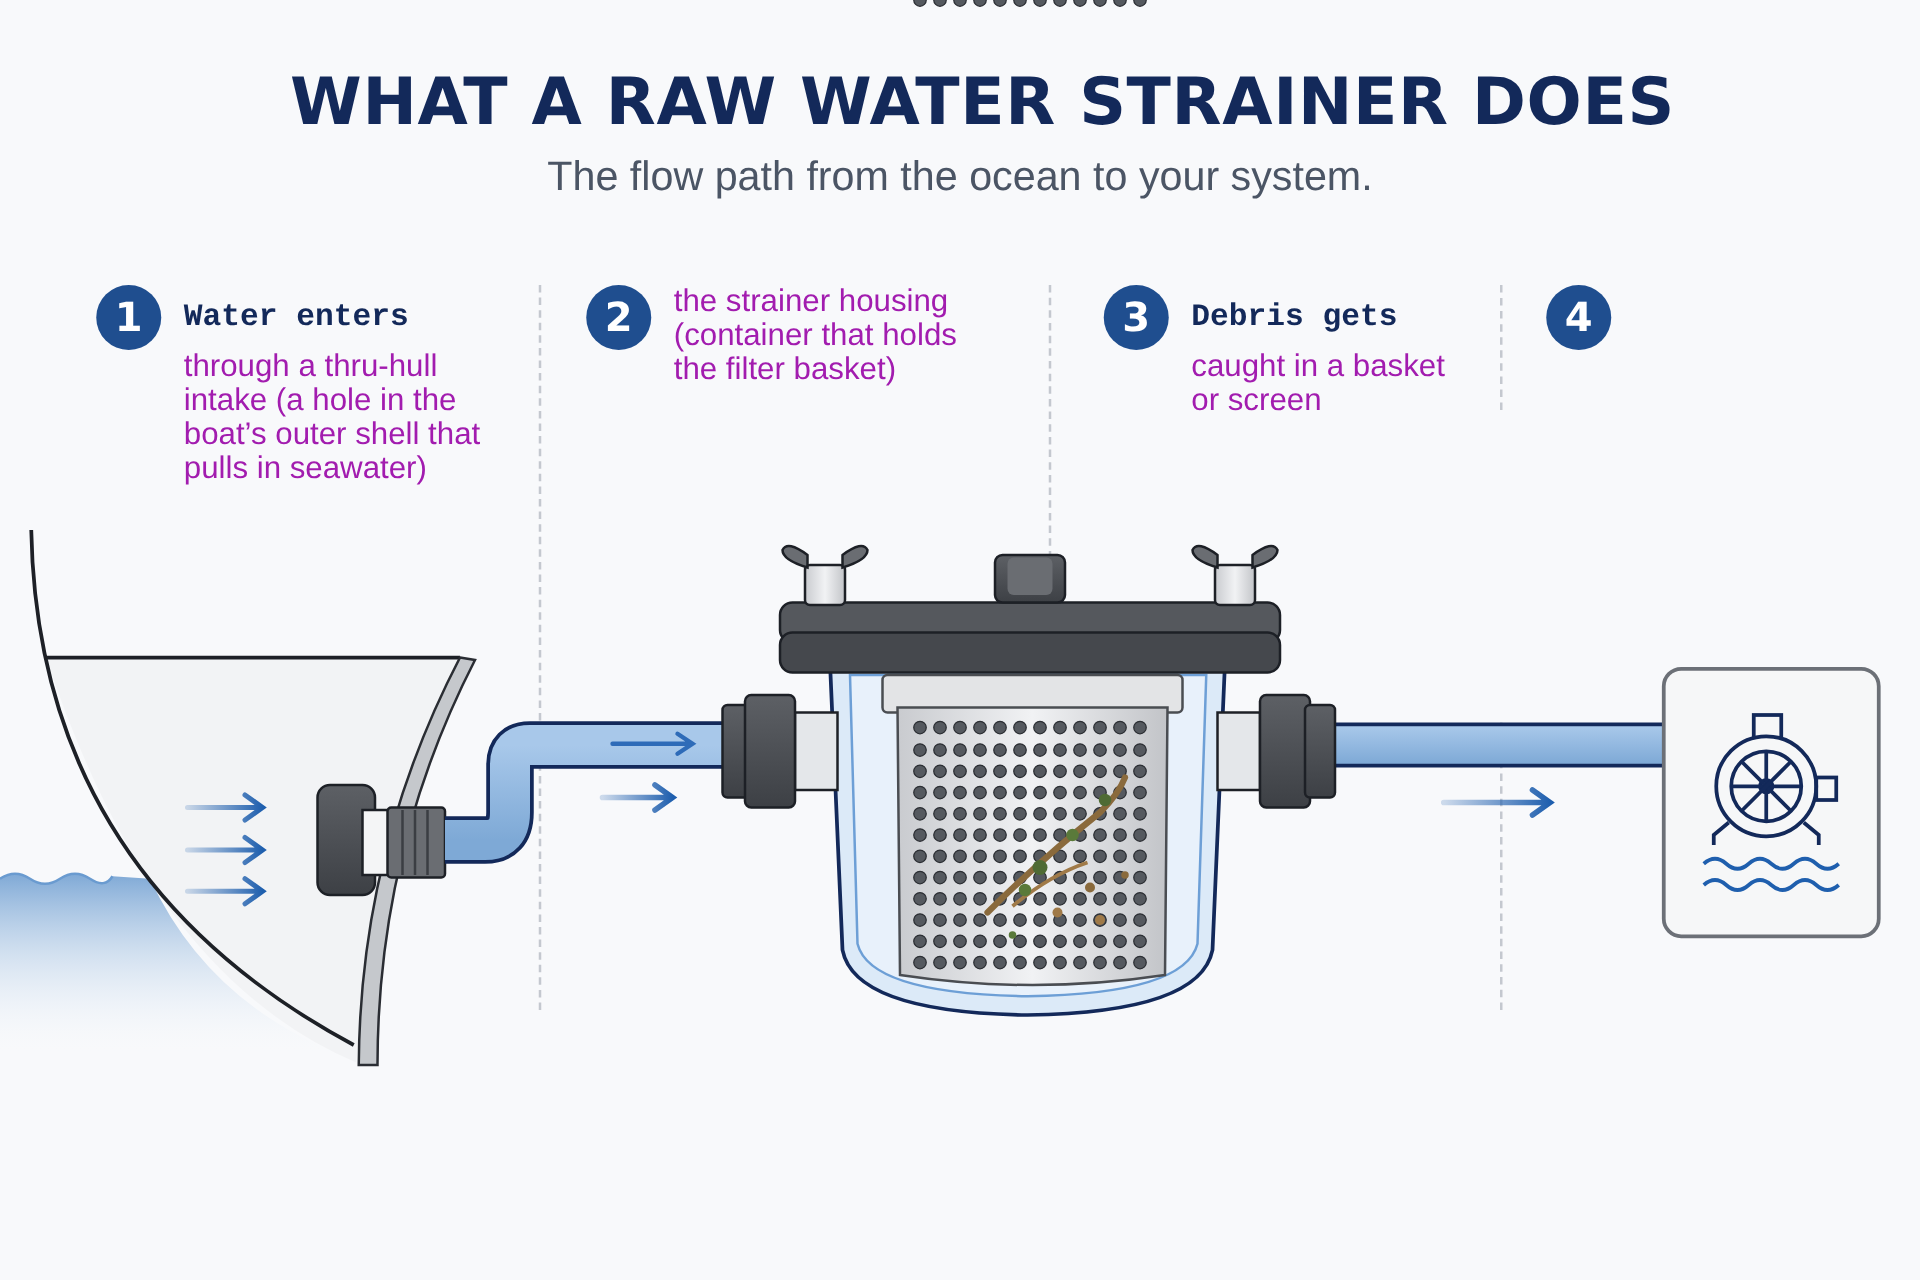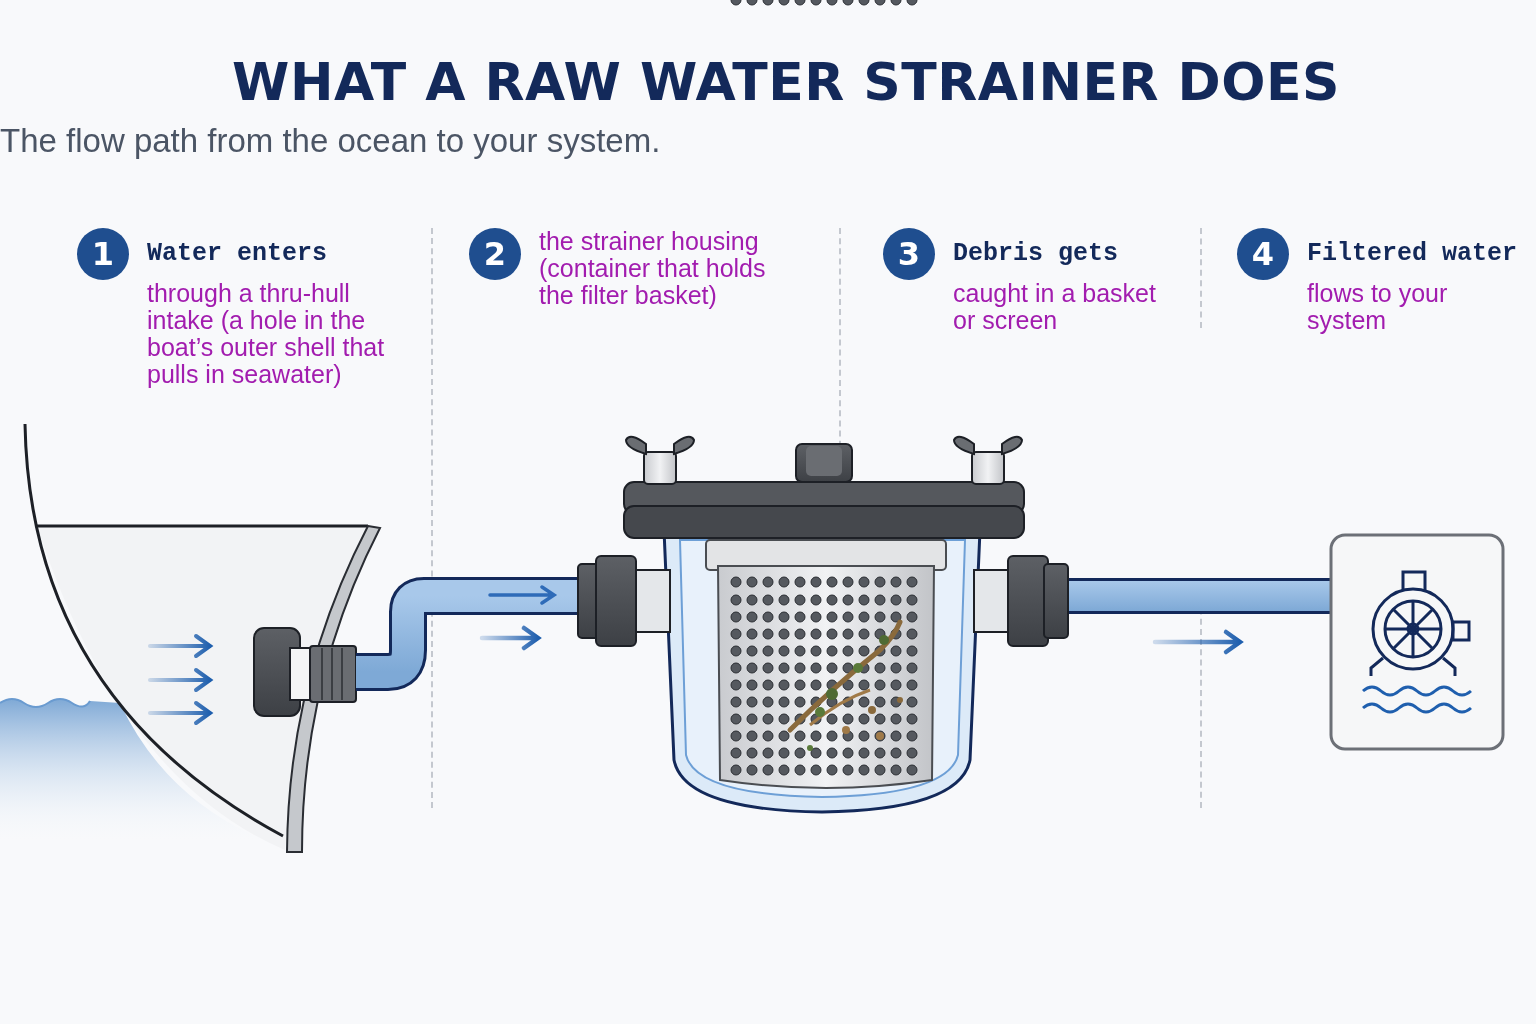--- a/index.html
+++ b/index.html
@@ -14,7 +14,7 @@
     font-size:52px; letter-spacing:0.5px; color:#13295a;padding-left:36px;
   }
   .subtitle {
-    position:absolute; left:0; right:0; top:122px; 
+    position:absolute; left:0; right:0; top:122px; text-align:center;
     font-size:33px; color:#4b5565;
   }
   .step { position:absolute; top:228px; display:flex; align-items:flex-start; }

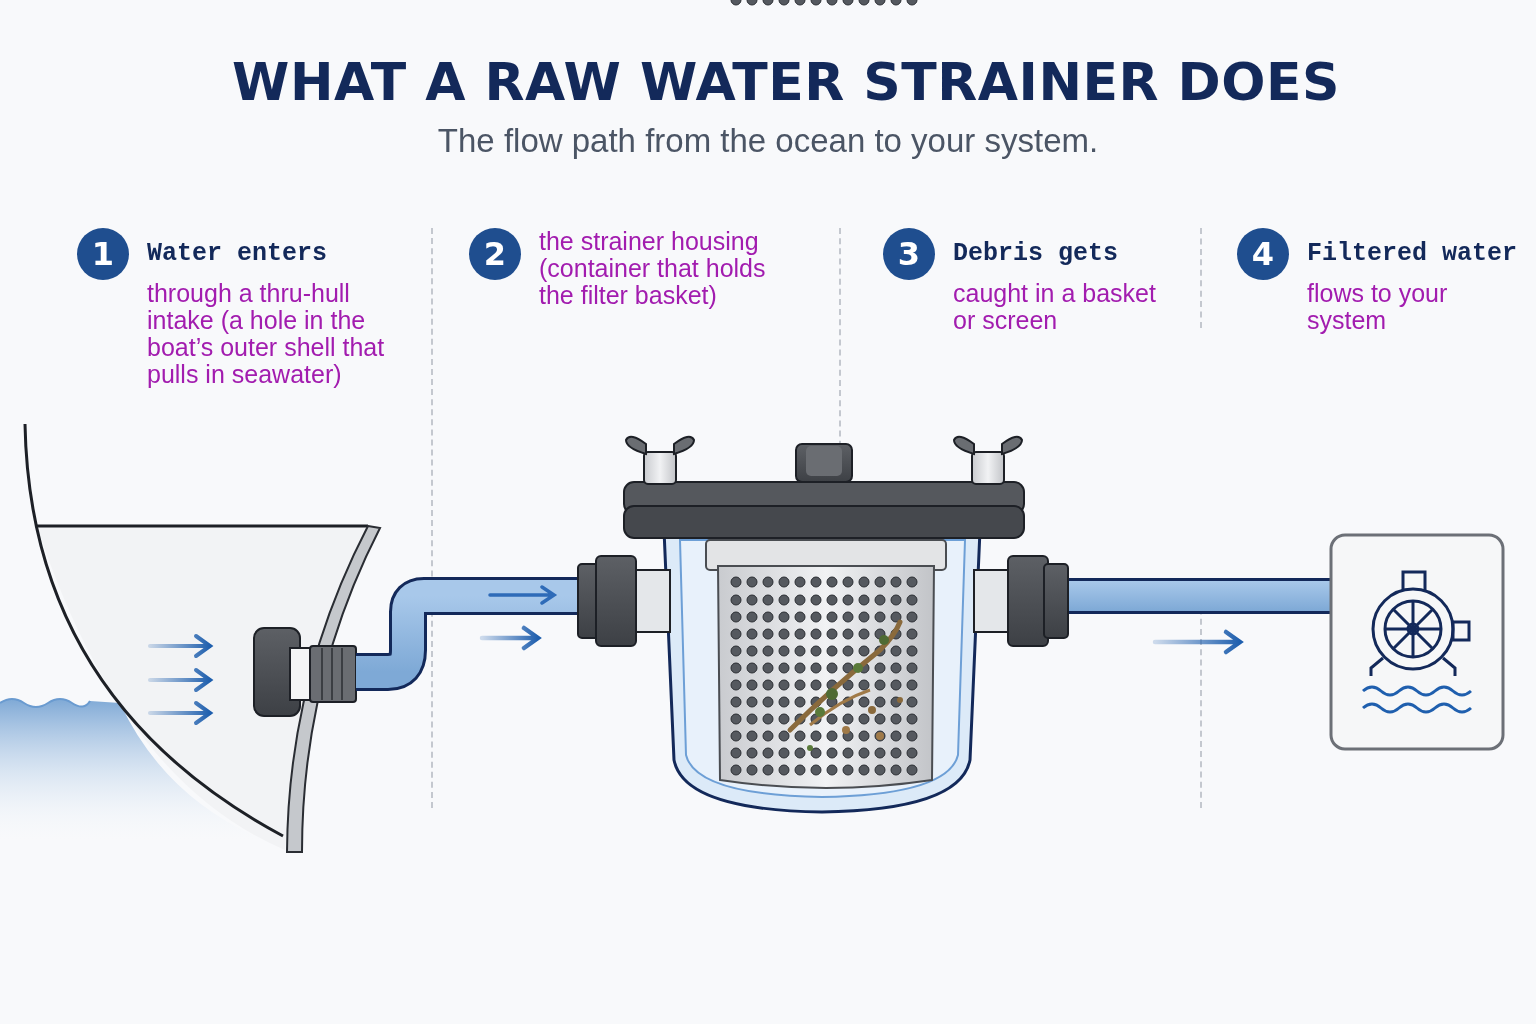--- a/index.html
+++ b/index.html
@@ -72,11 +72,6 @@
 </div>
 <div class="step" style="left:1237px;">
   <div class="badge">4</div>
-  <div class="step-text">
-    <div class="step-head">Filtered water</div>
-    <div class="step-body">flows to your
-system</div>
-  </div>
 </div>
 
 <div class="divider" style="left:431px;"></div>

